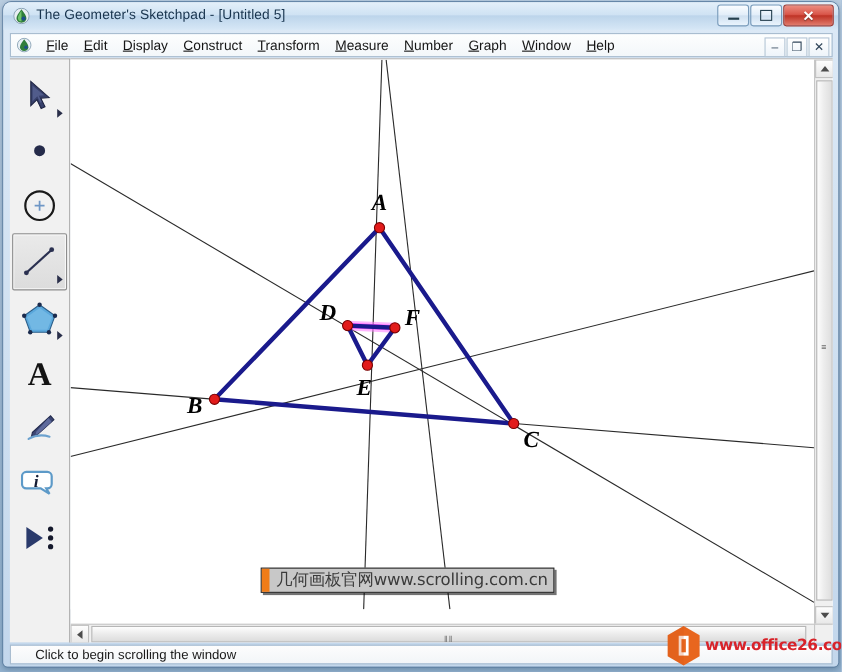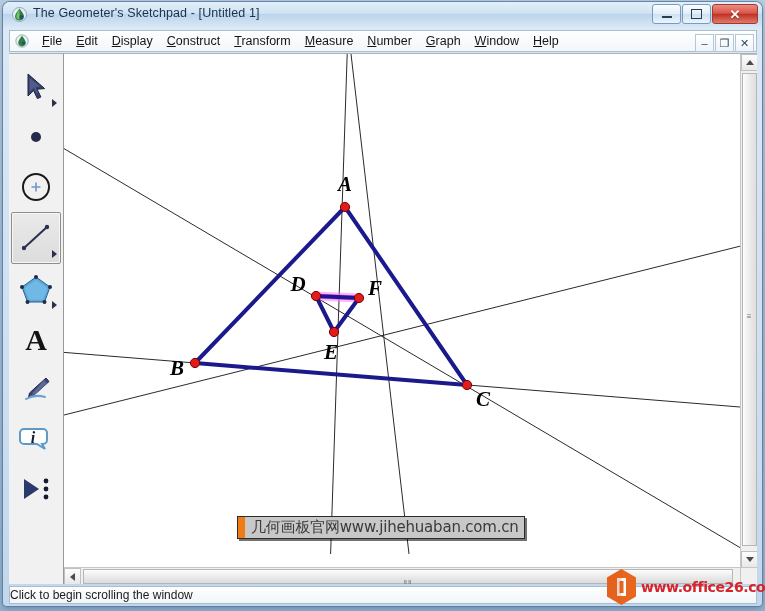--- a/index.html
+++ b/index.html
@@ -260,7 +260,7 @@
           <circle cx="9.4" cy="9.9" r="1.9" fill="#1d4f8a"></circle>
         </svg>
       </span>
-      <span class="title-text">The Geometer's Sketchpad - [Untitled 1]</span>
+      <span class="title-text">The Geometer's Sketchpad - [Untitled 5]</span>
       <div class="win-btns">
         <div class="wb">
             <span class="min-bar"></span>

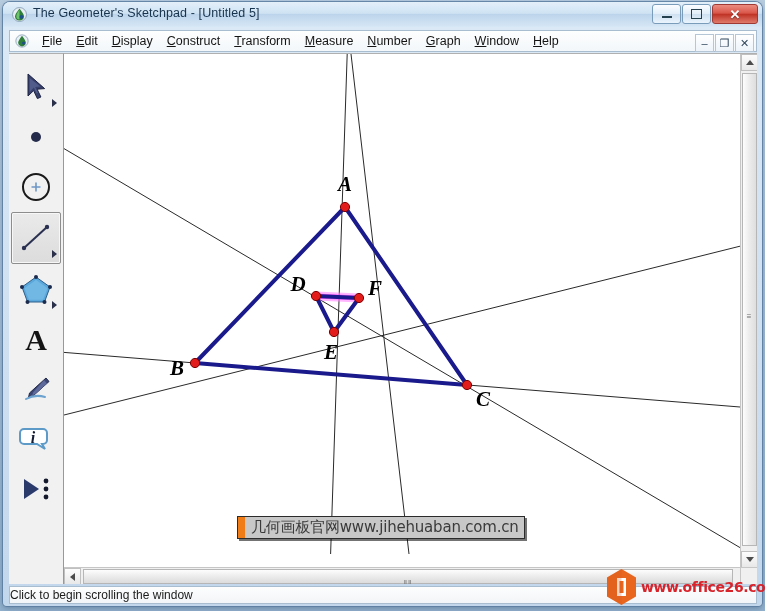--- a/index.html
+++ b/index.html
@@ -441,7 +441,7 @@
 
           <div class="wm-jihe" style="left:173px; top:462px;">
             <span class="tick"></span>
-            <span class="txt">几何画板官网www.jihehuaban.com.cn</span>
+            <span class="txt">几何画板官网www.scrolling.com.cn</span>
           </div>
         </div>
 

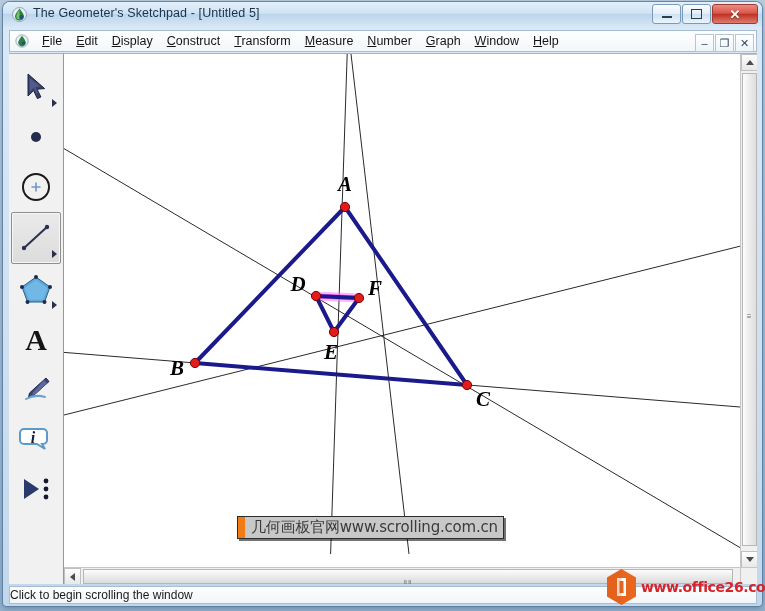--- a/index.html
+++ b/index.html
@@ -199,7 +199,7 @@
     display: flex; align-items: center;
   }
   .status-text {
-    font-size: 12px; color: #1a1a1a; padding-left: 0; white-space: nowrap;
+    font-size: 12px; color: #1a1a1a; padding-left: 22px; white-space: nowrap;
   }
 
   

